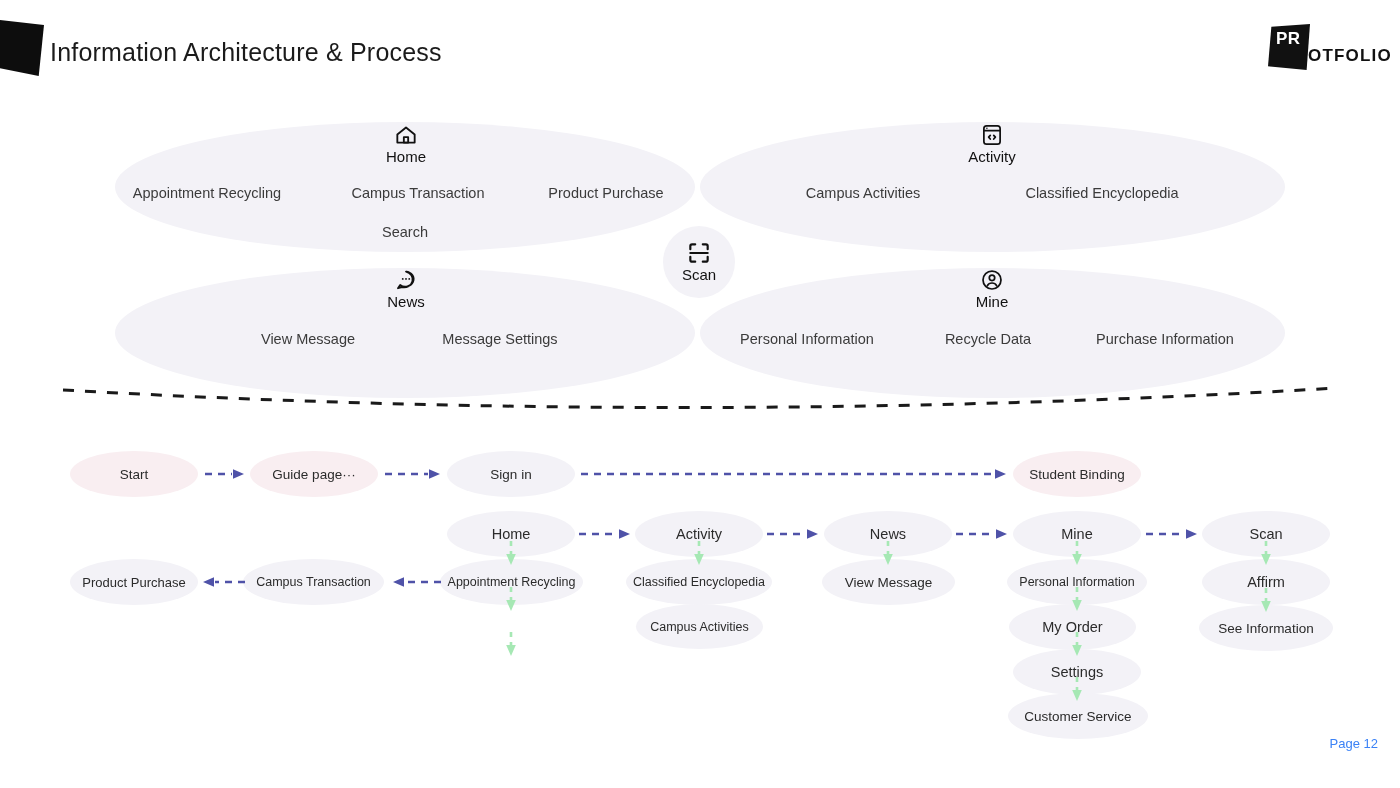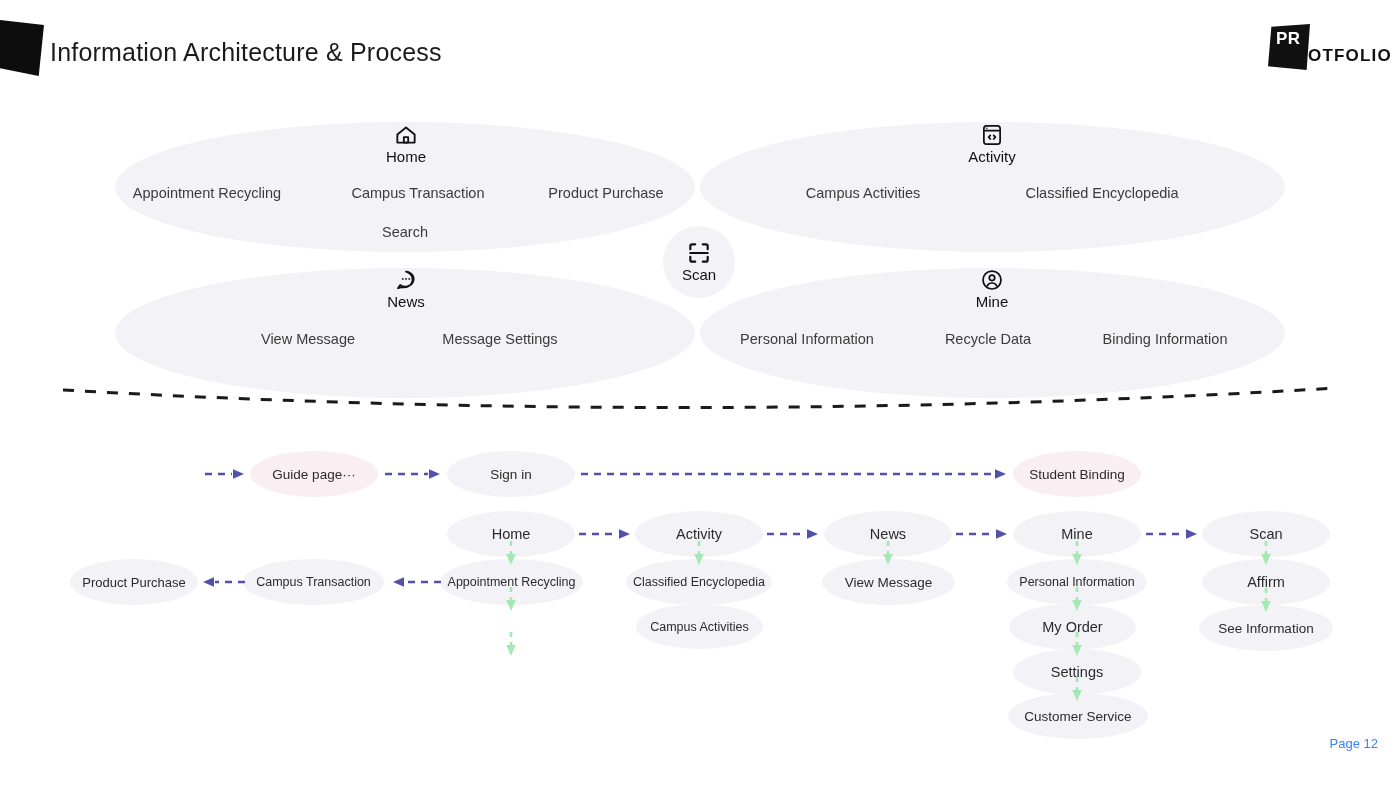--- a/index.html
+++ b/index.html
@@ -159,7 +159,7 @@
   <div class="sec-title" style="left:992px; top:293px;">Mine</div>
   <div class="ia-label" style="left:807px; top:331px;">Personal Information</div>
   <div class="ia-label" style="left:988px; top:331px;">Recycle Data</div>
-  <div class="ia-label" style="left:1165px; top:331px;">Binding Information</div>
+  <div class="ia-label" style="left:1165px; top:331px;">Purchase Information</div>
 
   <svg class="divider" width="1290" height="45" viewBox="0 0 1290 45">
     <path d="M8 12 Q645 48 1282 10" fill="none" stroke="#1a1a1a" stroke-width="3" stroke-dasharray="11 11" stroke-linecap="butt"></path>

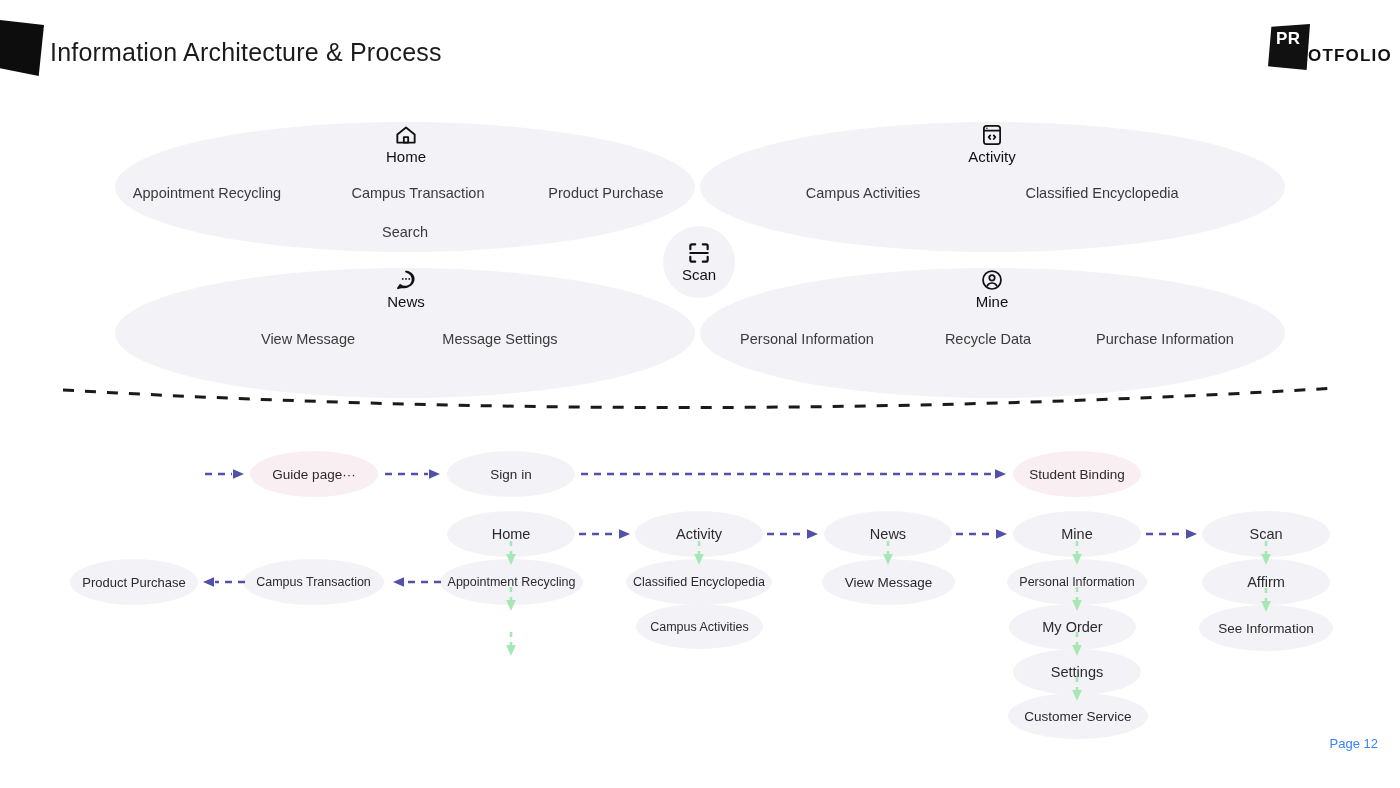--- a/index.html
+++ b/index.html
@@ -165,6 +165,7 @@
     <path d="M8 12 Q645 48 1282 10" fill="none" stroke="#1a1a1a" stroke-width="3" stroke-dasharray="11 11" stroke-linecap="butt"></path>
   </svg>
 
+  <div class="node pink" style="left:70px;  top:451px; width:128px; height:46px; font-size:13.5px;">Start</div>
   <div class="node pink" style="left:250px; top:451px; width:128px; height:46px; font-size:13.5px;">Guide page···</div>
   <div class="node gray" style="left:447px; top:451px; width:128px; height:46px; font-size:13.5px;">Sign in</div>
   <div class="node pink" style="left:1013px; top:451px; width:128px; height:46px; font-size:13.5px;">Student Binding</div>

